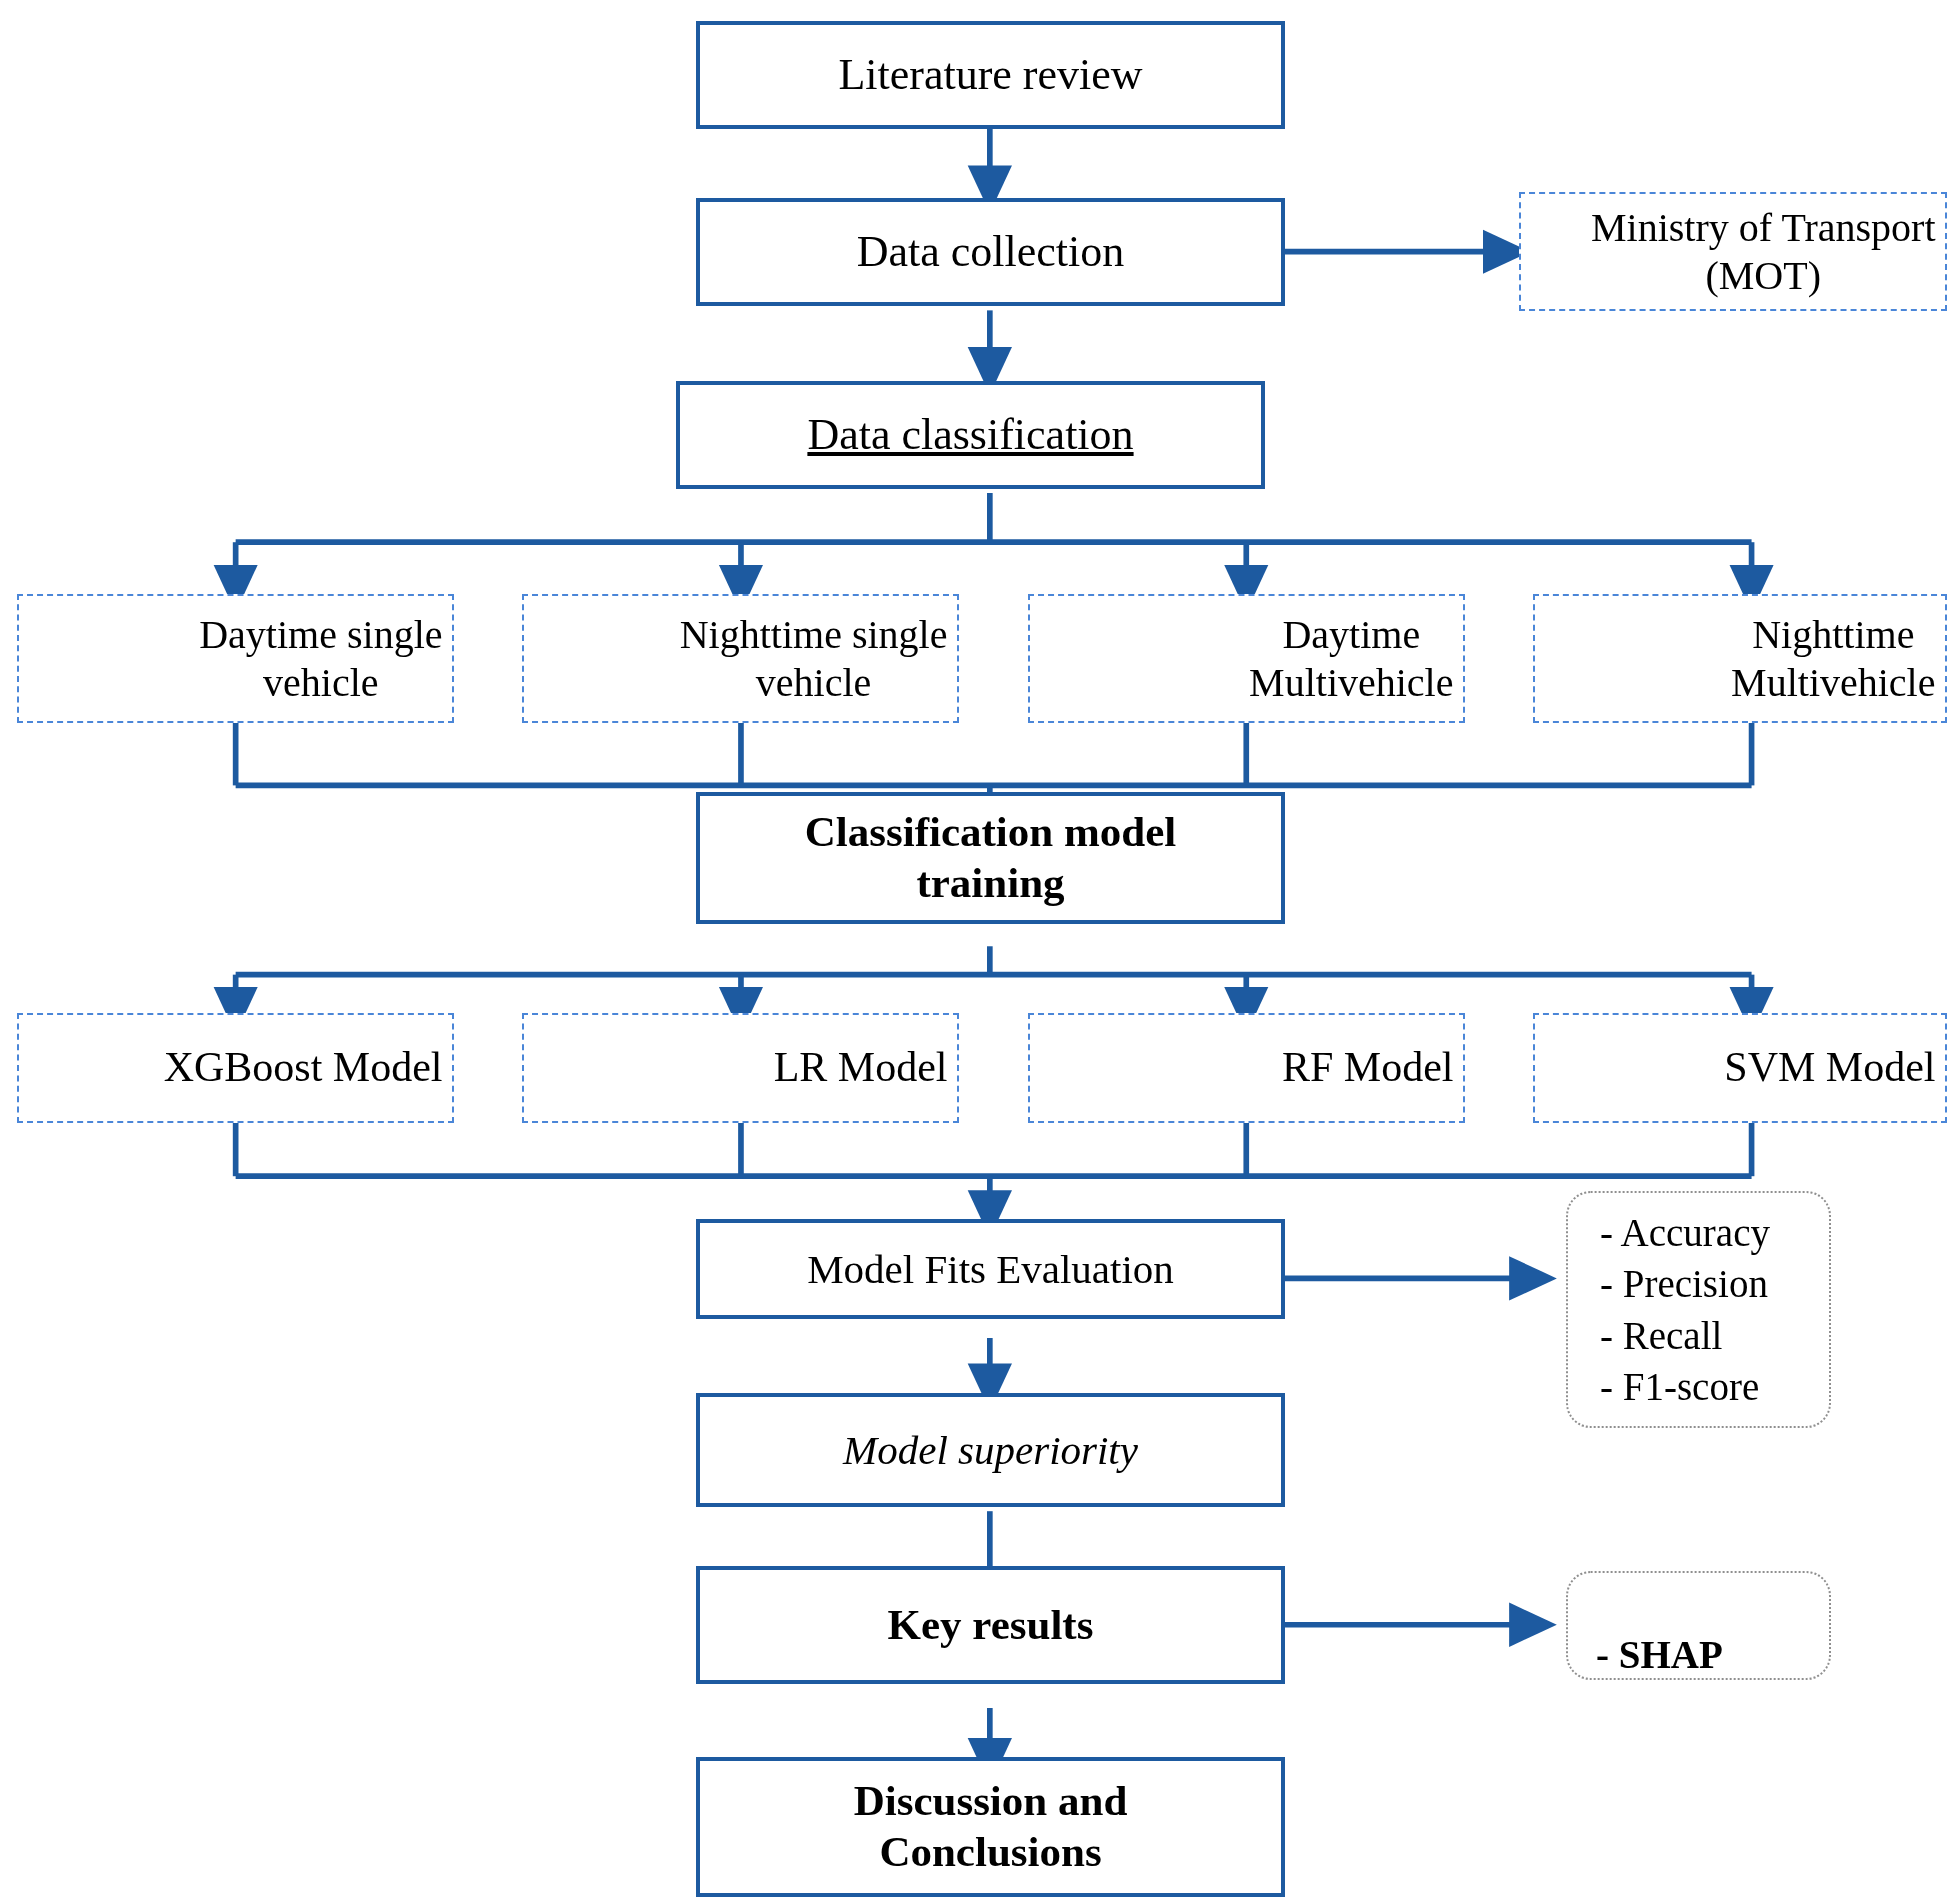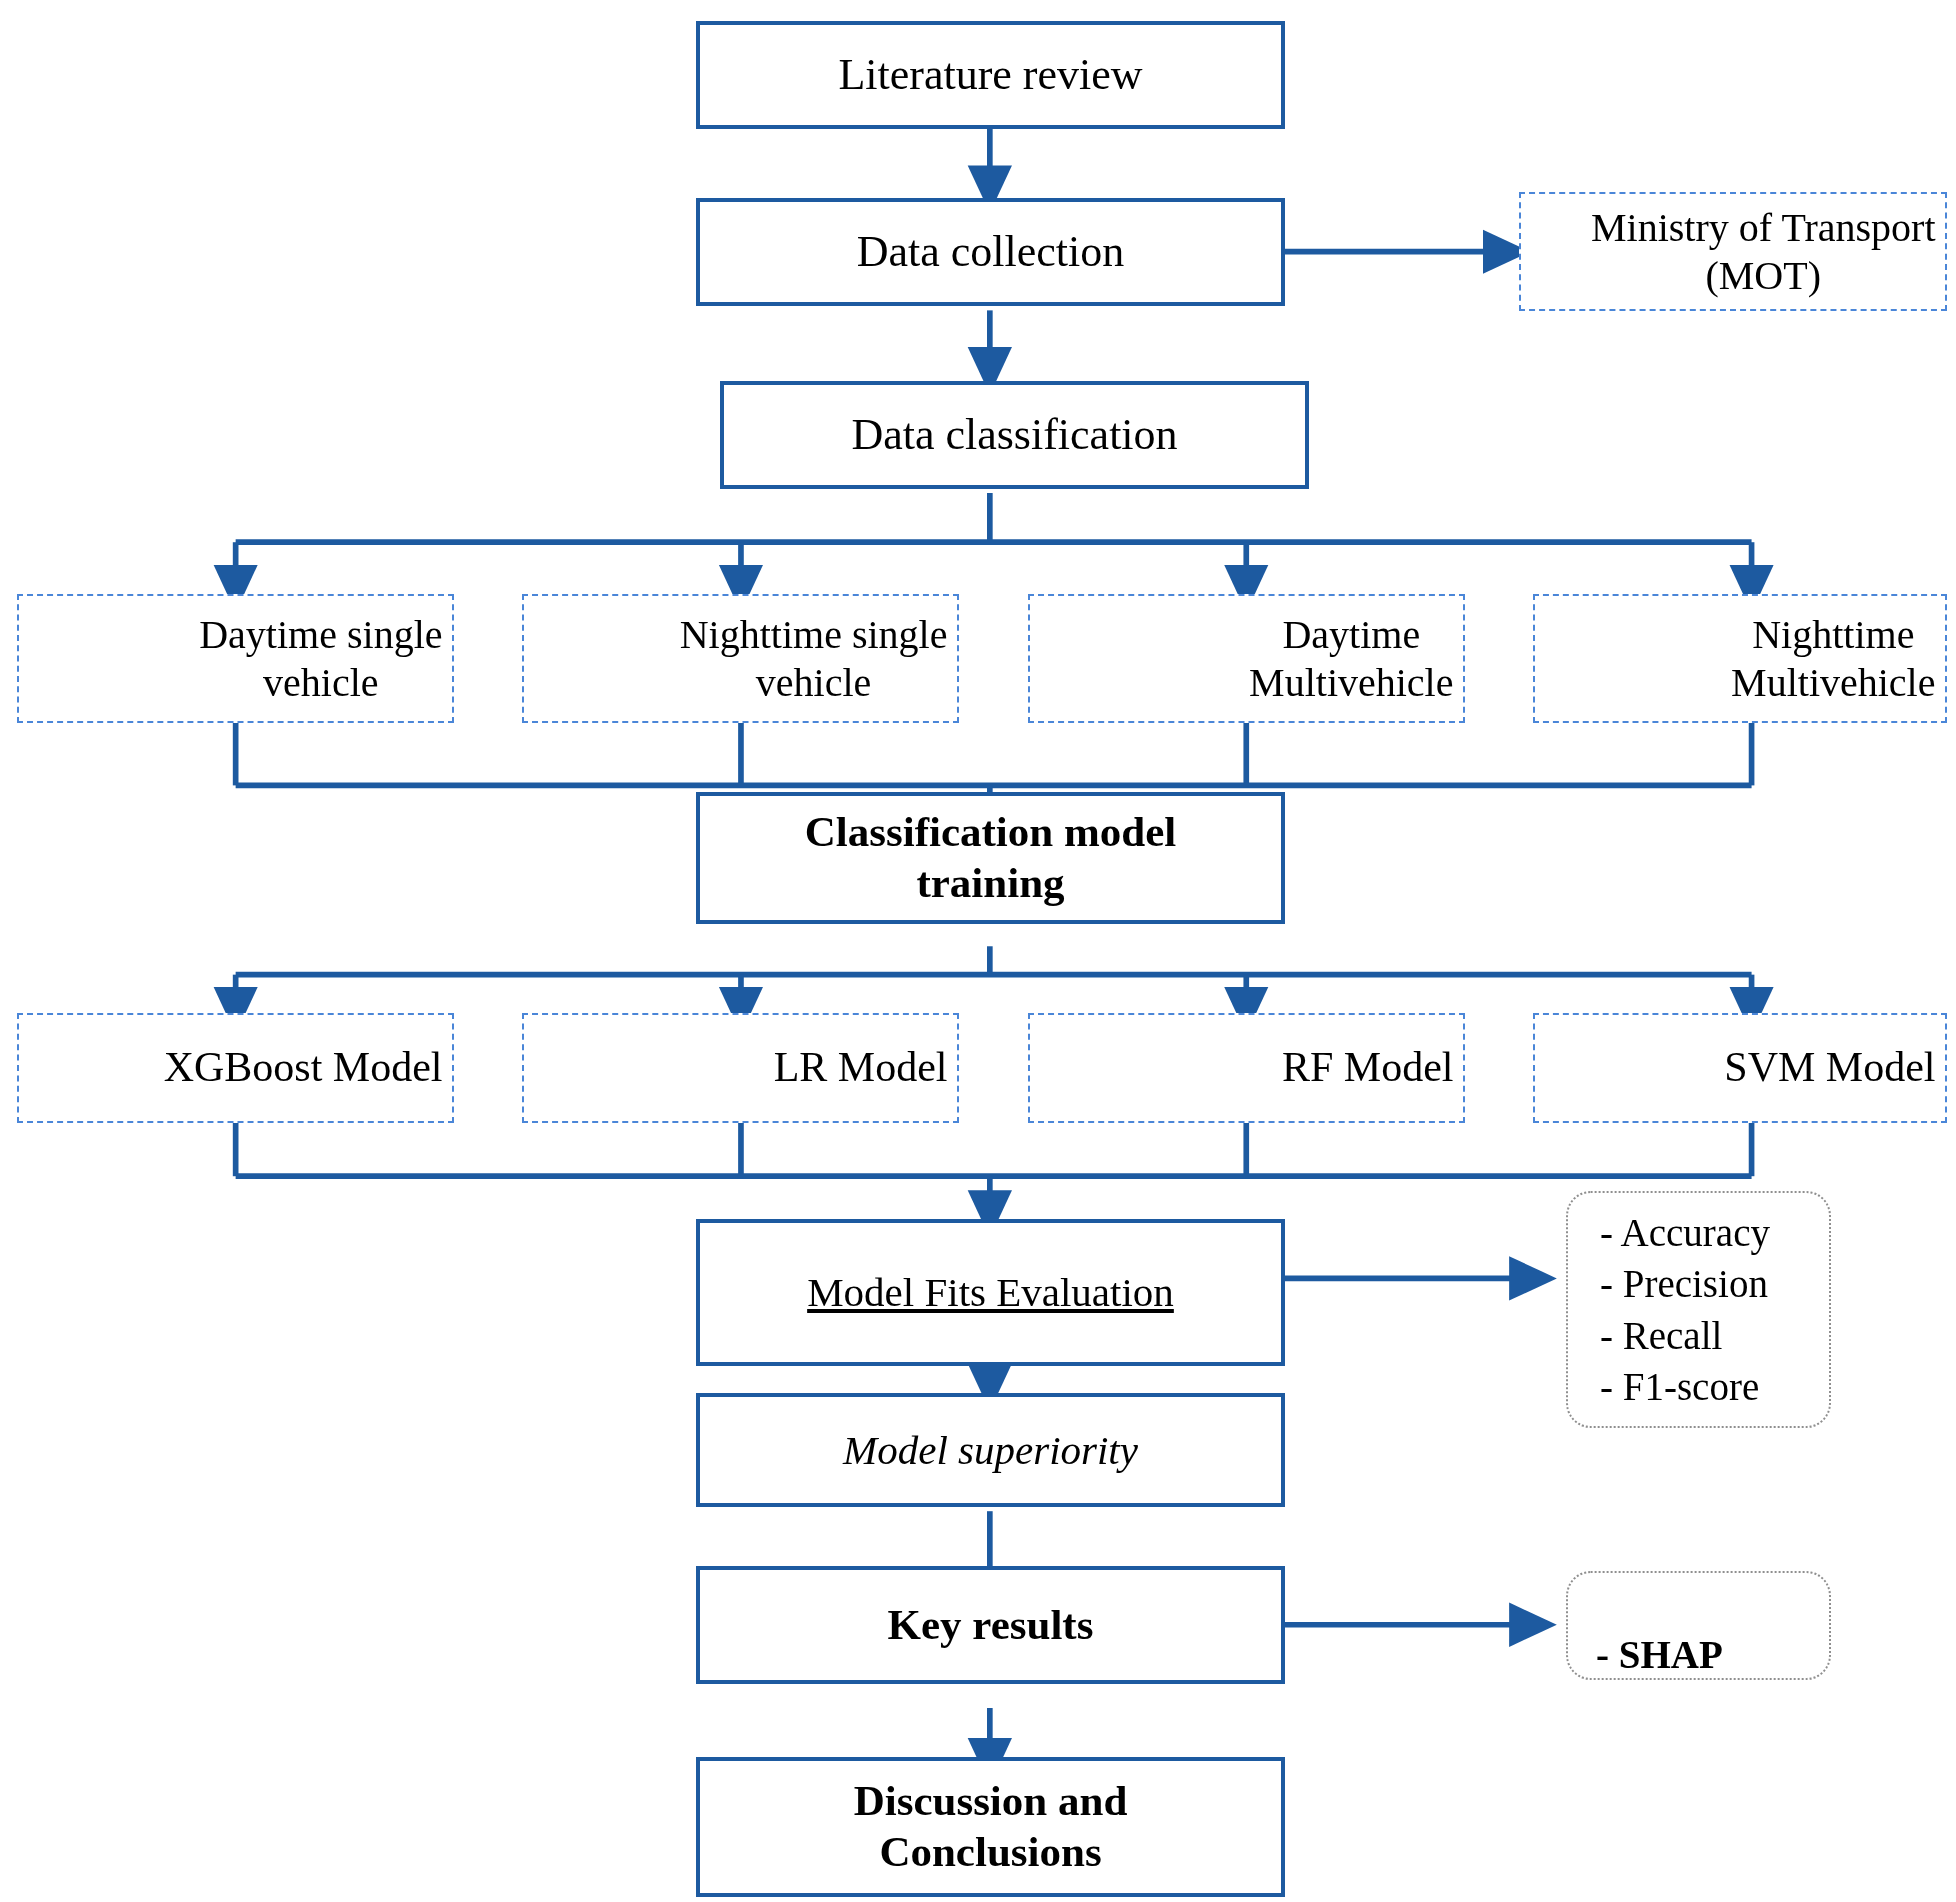--- a/index.html
+++ b/index.html
@@ -136,7 +136,7 @@
     <span class="txt">Data collection</span>
   </div>
 
-  <div class="node solid" style="left:720px; top:381px; width:589px; height:108px; font-size:44px;">
+  <div class="node solid" style="left:676px; top:381px; width:589px; height:108px; font-size:44px;text-decoration:underline;">
     <span class="txt">Data classification</span>
   </div>
 

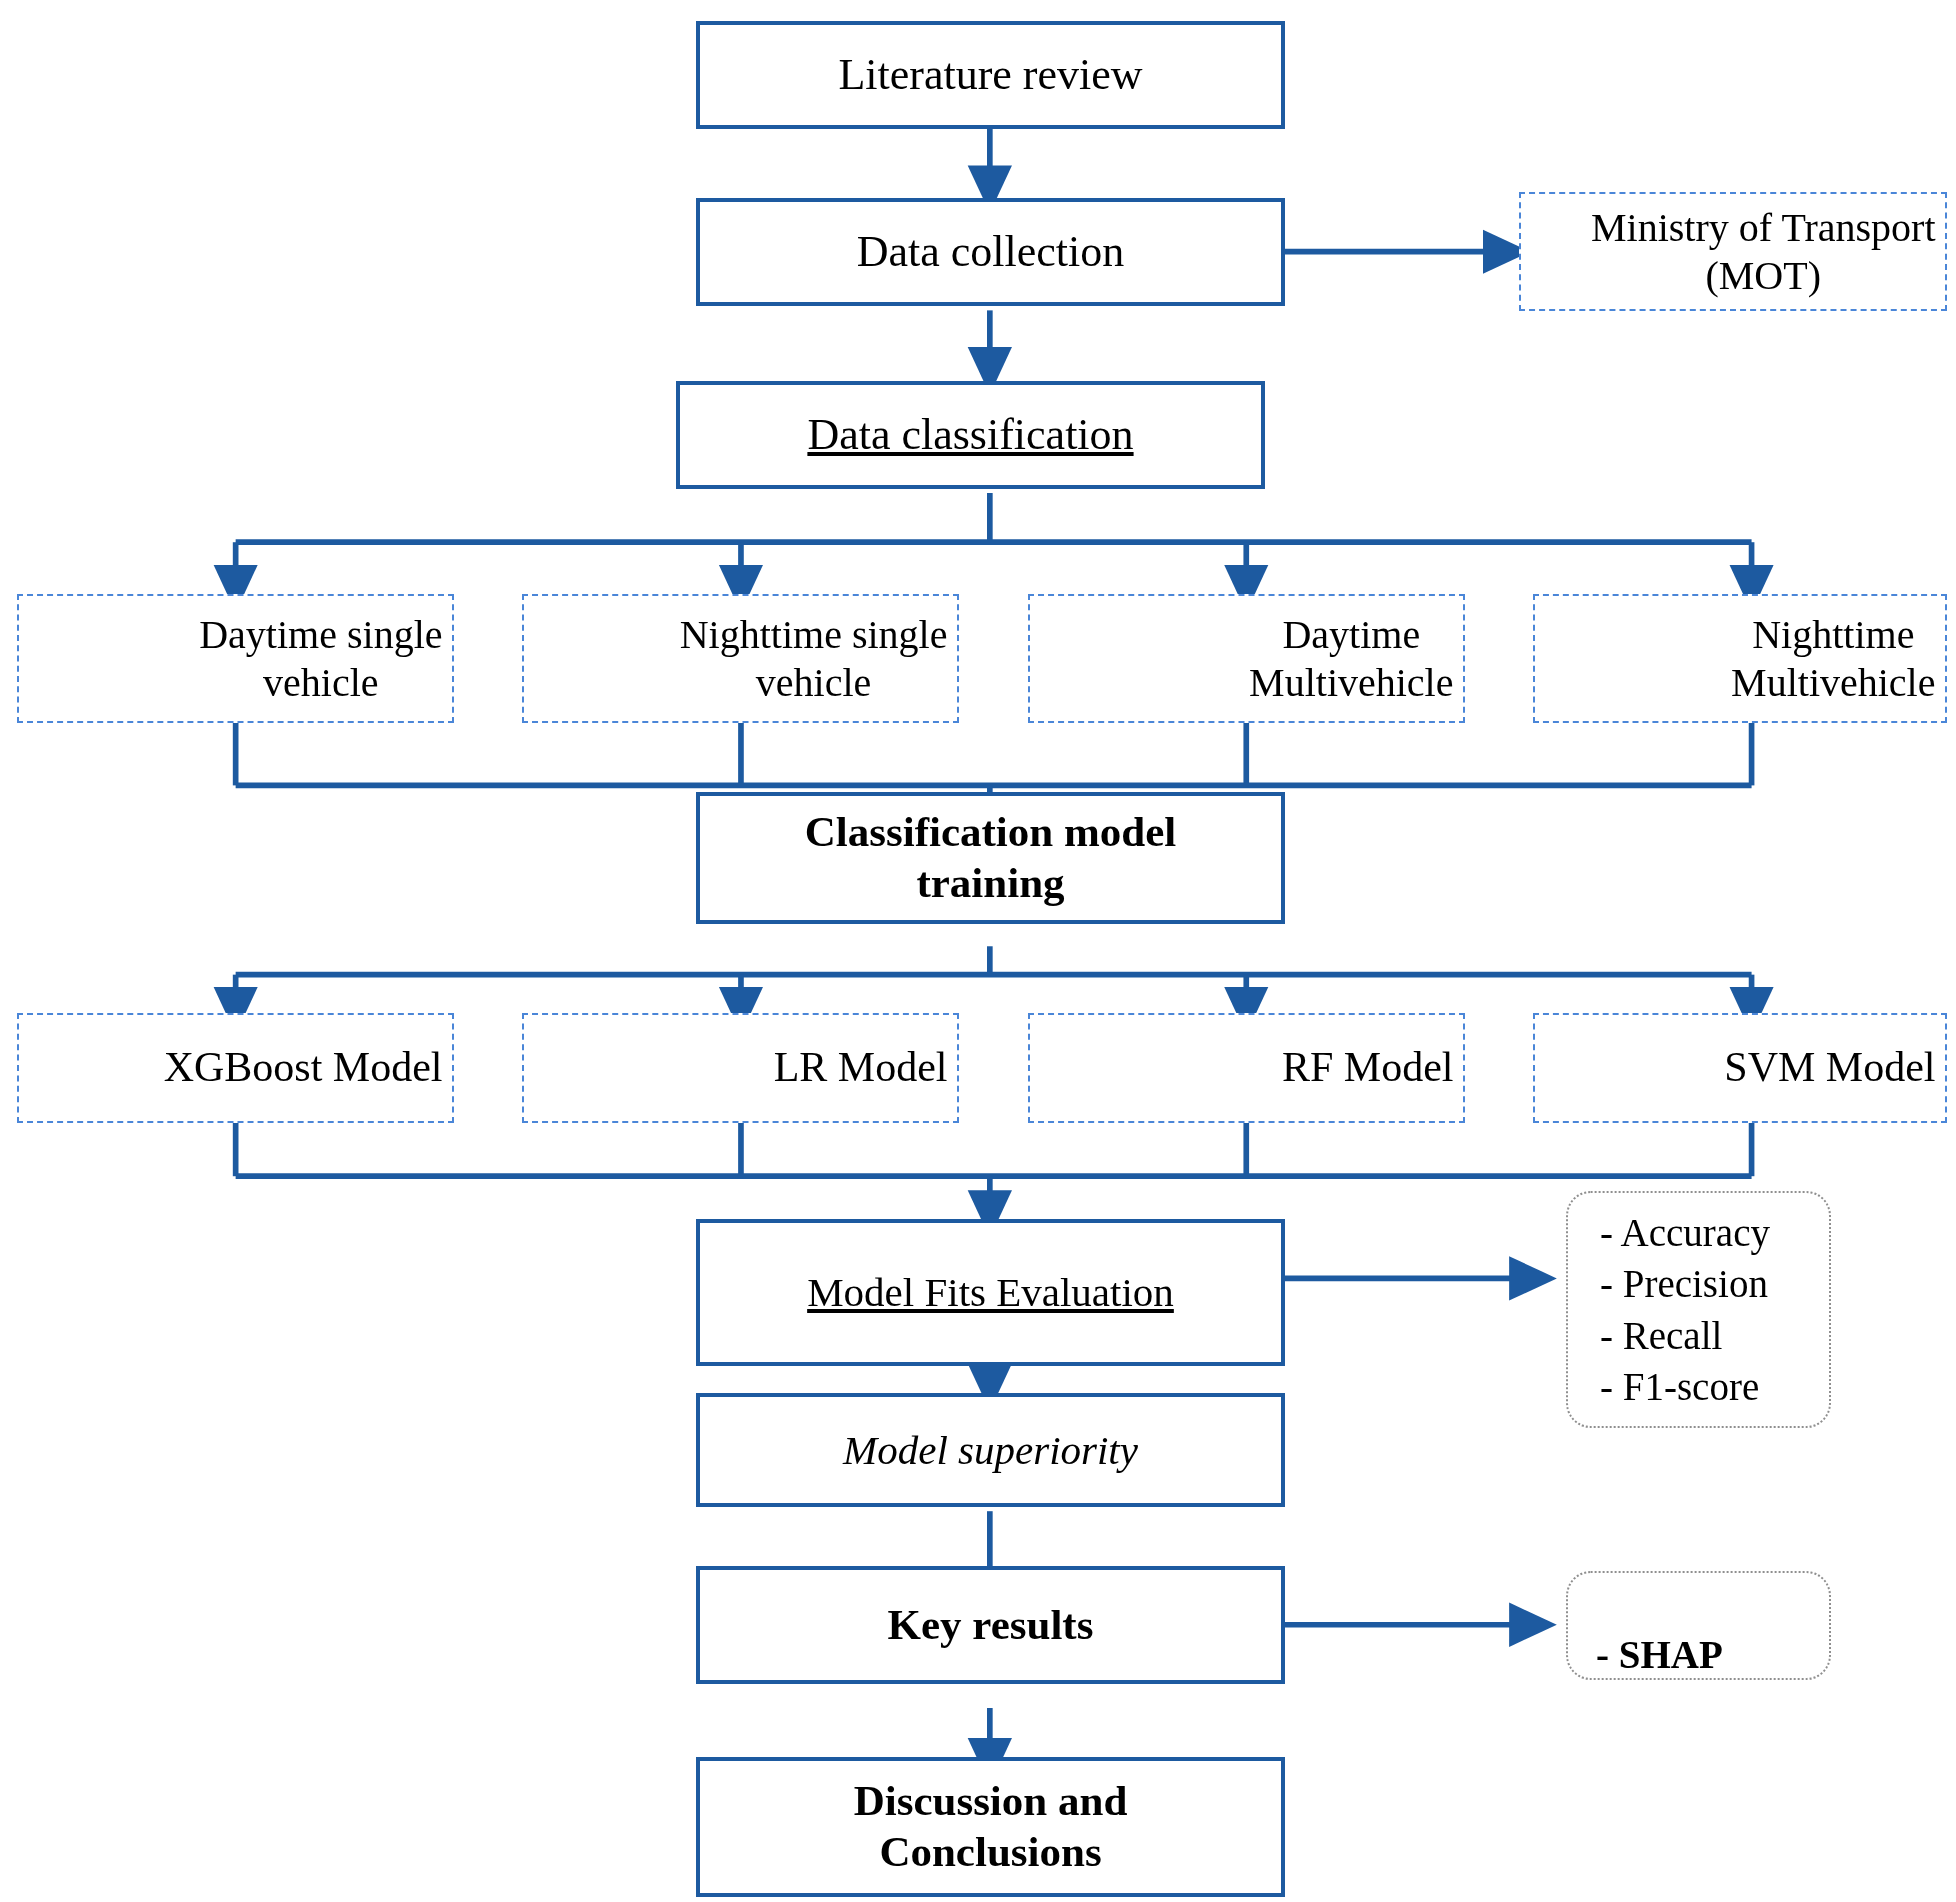--- a/index.html
+++ b/index.html
@@ -145,7 +145,7 @@
 training</span>
   </div>
 
-  <div class="node solid" style="left:696px; top:1219px; width:589px; height:147px; font-size:41px;text-decoration:underline;">
+  <div class="node solid" style="left:696px; top:1219px; width:589px; height:100px; font-size:41px;">
     <span class="txt">Model Fits Evaluation</span>
   </div>
 

